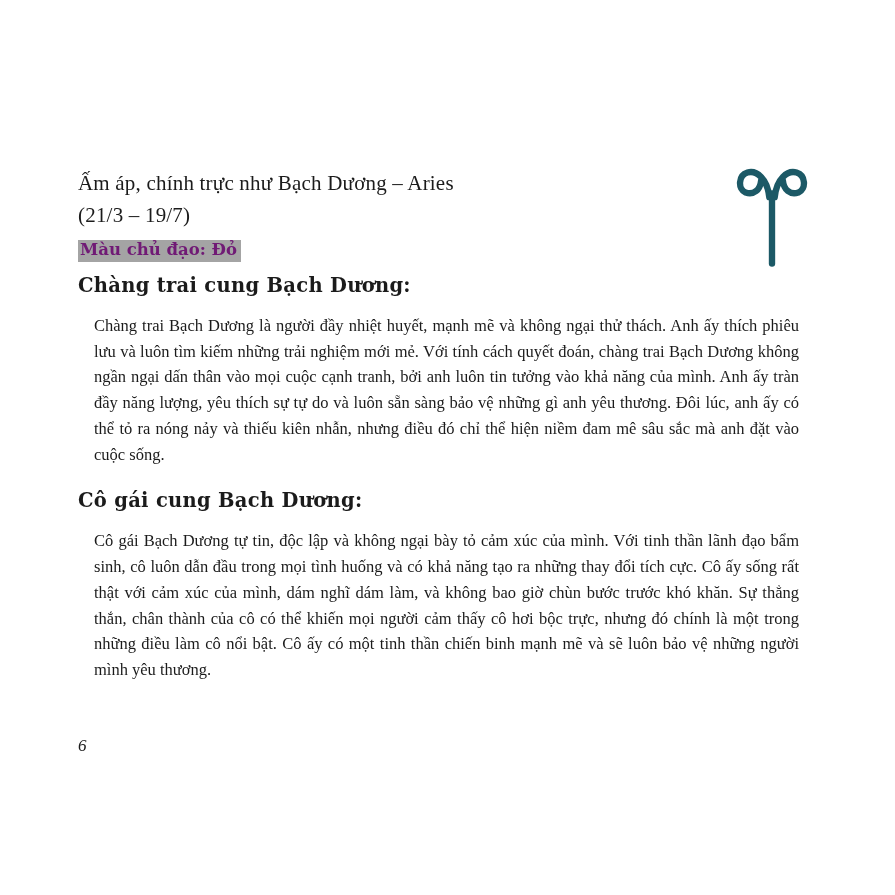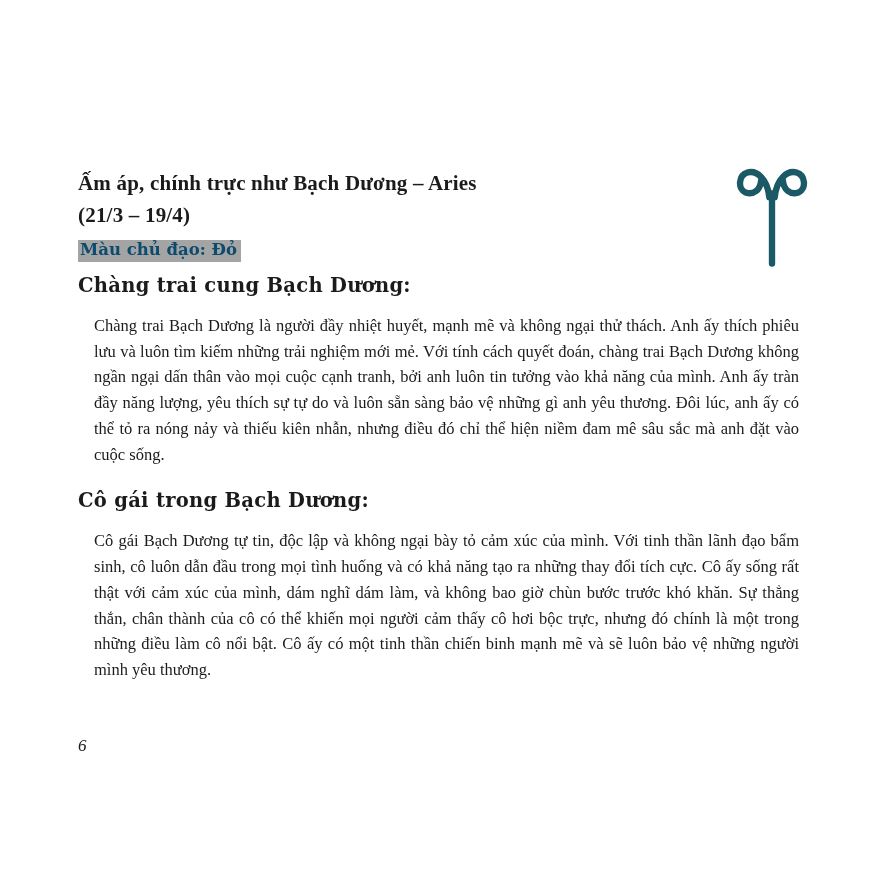--- a/index.html
+++ b/index.html
@@ -33,7 +33,6 @@
   }
   .title .line {
     display: block;
-    font-weight: bold;
   }
   .color-highlight {
     display: inline-block;

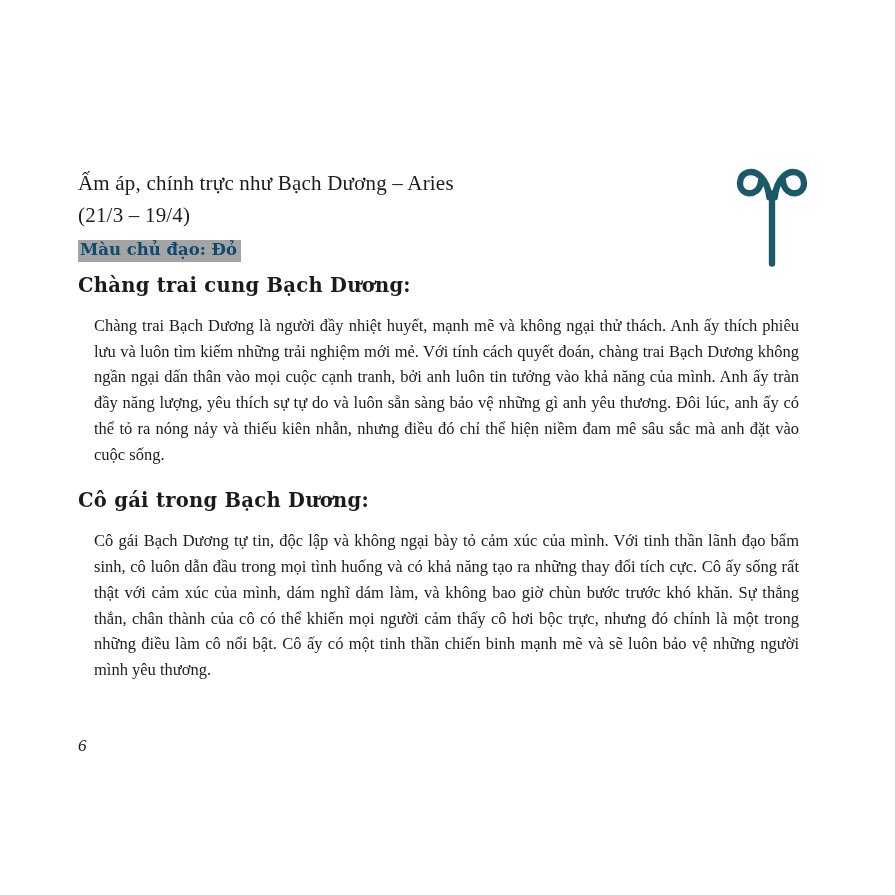--- a/index.html
+++ b/index.html
@@ -88,7 +88,7 @@
 
     <div class="title">
       <span class="line">Ấm áp, chính trực như Bạch Dương – Aries</span>
-      <span class="line">(21/3 – 19/4)</span>
+      <span class="line">(21/3 – 19/7)</span>
     </div>
 
     <span class="color-highlight">Màu chủ đạo: Đỏ</span>

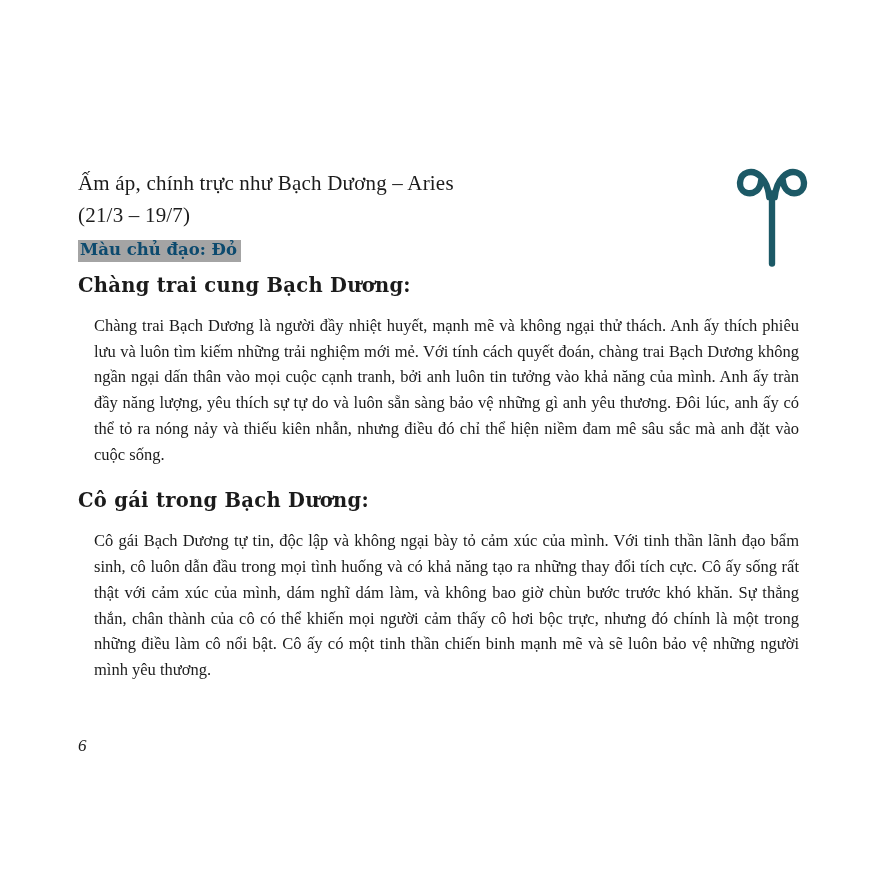--- a/index.html
+++ b/index.html
@@ -38,7 +38,7 @@
     display: inline-block;
     margin-top: 9px;
     background: #a4a4a4;
-    color: #0c4a6e;
+    color: #701a75;
     font-family: "DejaVu Serif", serif;
     font-weight: bold;
     font-size: 16.5px;

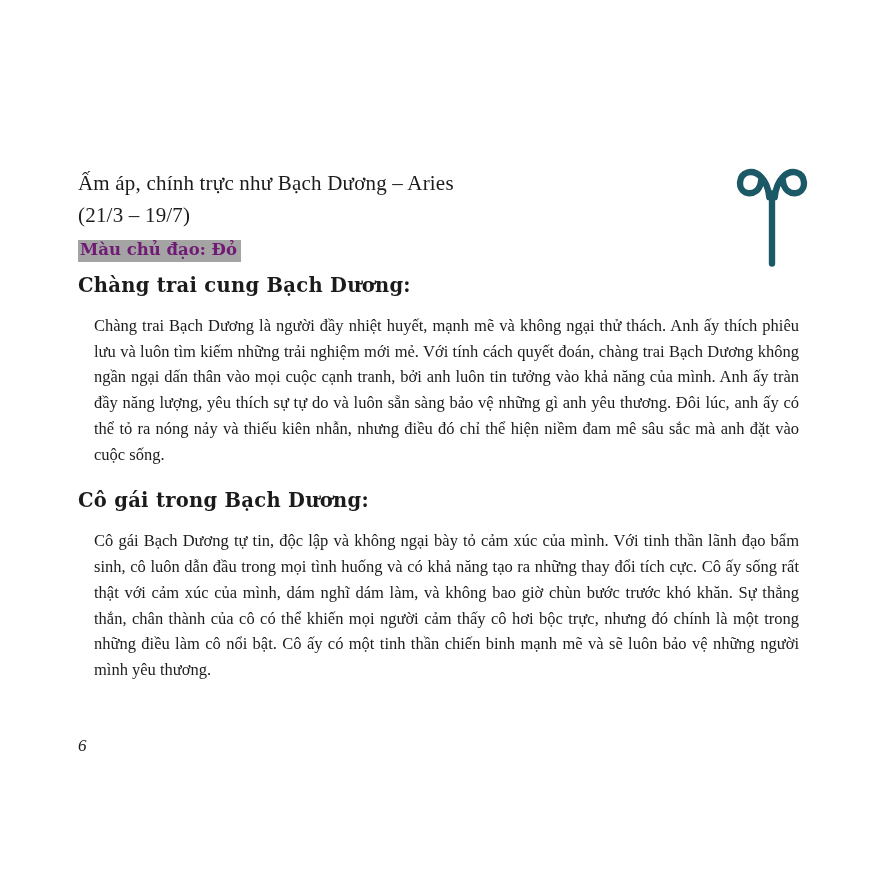--- a/index.html
+++ b/index.html
@@ -99,7 +99,7 @@
     </div>
 
     <div class="section">
-      <h2 class="section-heading">Cô gái trong Bạch Dương:</h2>
+      <h2 class="section-heading">Cô gái cung Bạch Dương:</h2>
       <p class="section-body">Cô gái Bạch Dương tự tin, độc lập và không ngại bày tỏ cảm xúc của mình. Với tinh thần lãnh đạo bẩm sinh, cô luôn dẫn đầu trong mọi tình huống và có khả năng tạo ra những thay đổi tích cực. Cô ấy sống rất thật với cảm xúc của mình, dám nghĩ dám làm, và không bao giờ chùn bước trước khó khăn. Sự thẳng thắn, chân thành của cô có thể khiến mọi người cảm thấy cô hơi bộc trực, nhưng đó chính là một trong những điều làm cô nổi bật. Cô ấy có một tinh thần chiến binh mạnh mẽ và sẽ luôn bảo vệ những người mình yêu thương.</p>
     </div>
 

